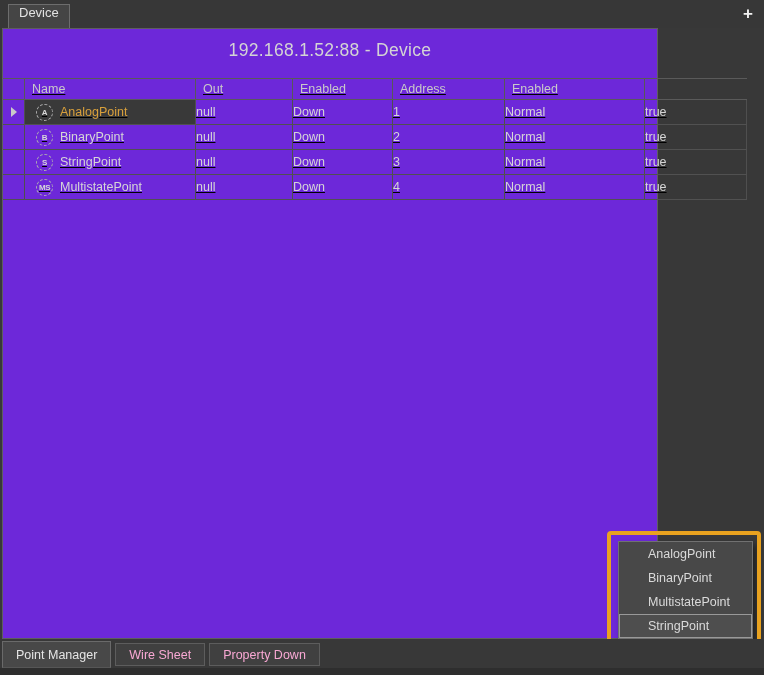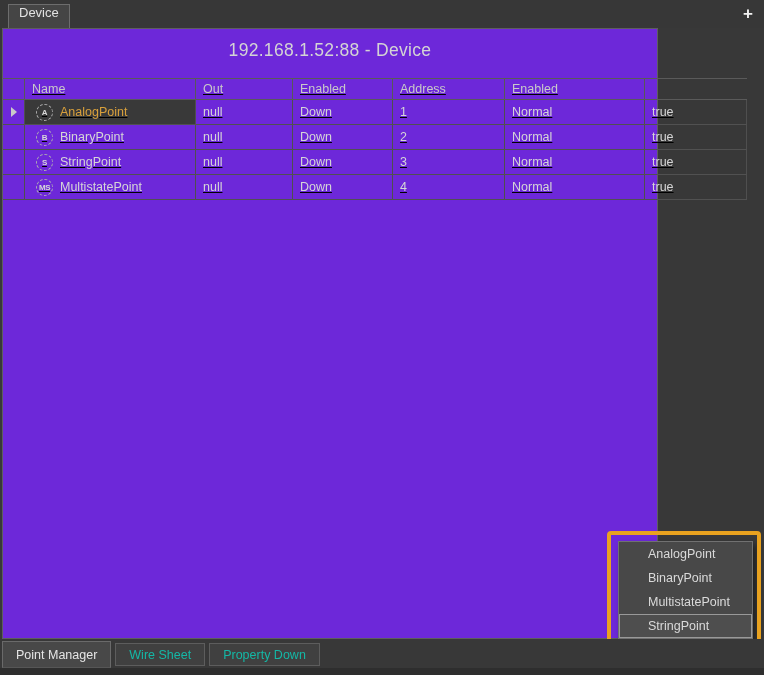--- a/index.html
+++ b/index.html
@@ -43,7 +43,7 @@
   }
   .trow { height:25px; border-bottom:1px solid #515151; cursor:default; }
   .tcell {
-    display:flex; align-items:center; padding-left:7px;
+    display:flex; align-items:center; 
     color:#d6d6d6; font-size:12.5px; border-right:1px solid #4f4f4f;
     white-space:nowrap; overflow:hidden;
   }

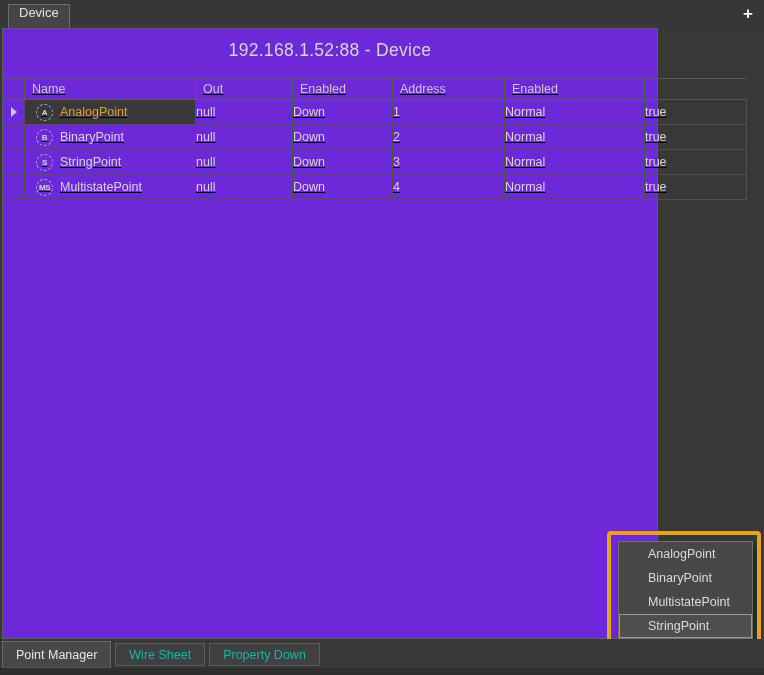--- a/index.html
+++ b/index.html
@@ -86,7 +86,7 @@
     display:flex; align-items:center; white-space:nowrap;
   }
   .btab.active { height:27px; background:#484848; border:1px solid #6a6a6a; border-bottom-color:#565656; color:#e5e5e5; }
-  .btab.inactive { height:23px; margin-top:2px; background:#404040; border:1px solid #5d5d5d; color:#14b8a6; }
+  .btab.inactive { height:23px; margin-top:2px; background:#404040; border:1px solid #5d5d5d; color:#f9a8d4; }
 </style>
 </head>
 <body>

